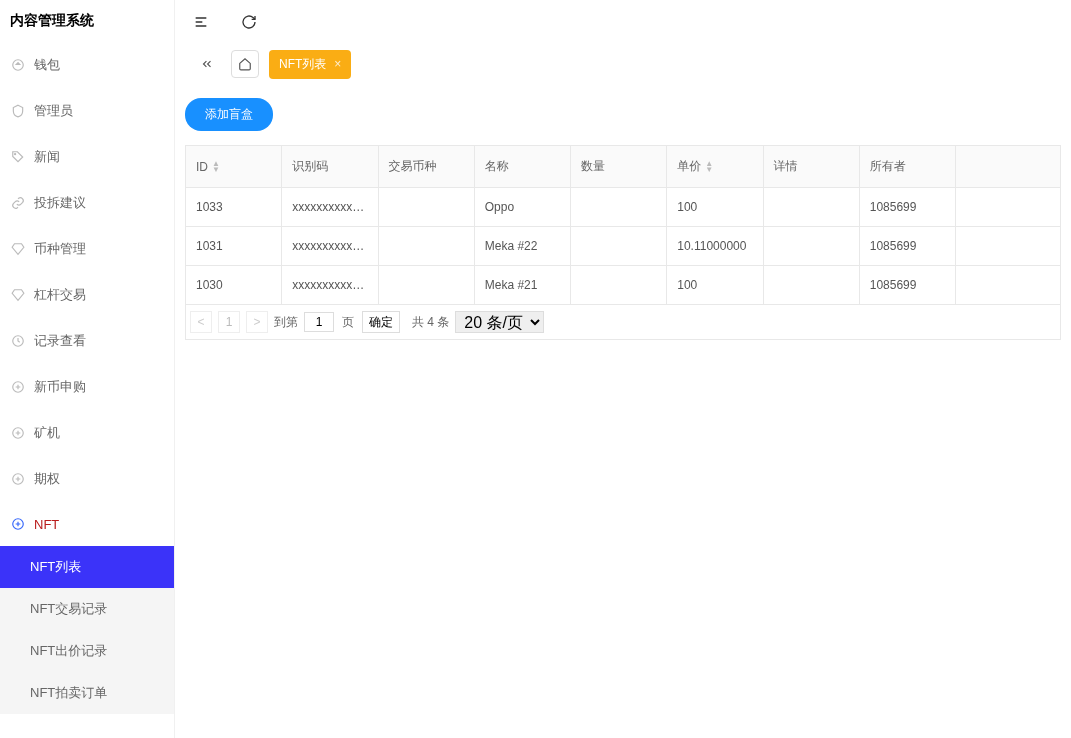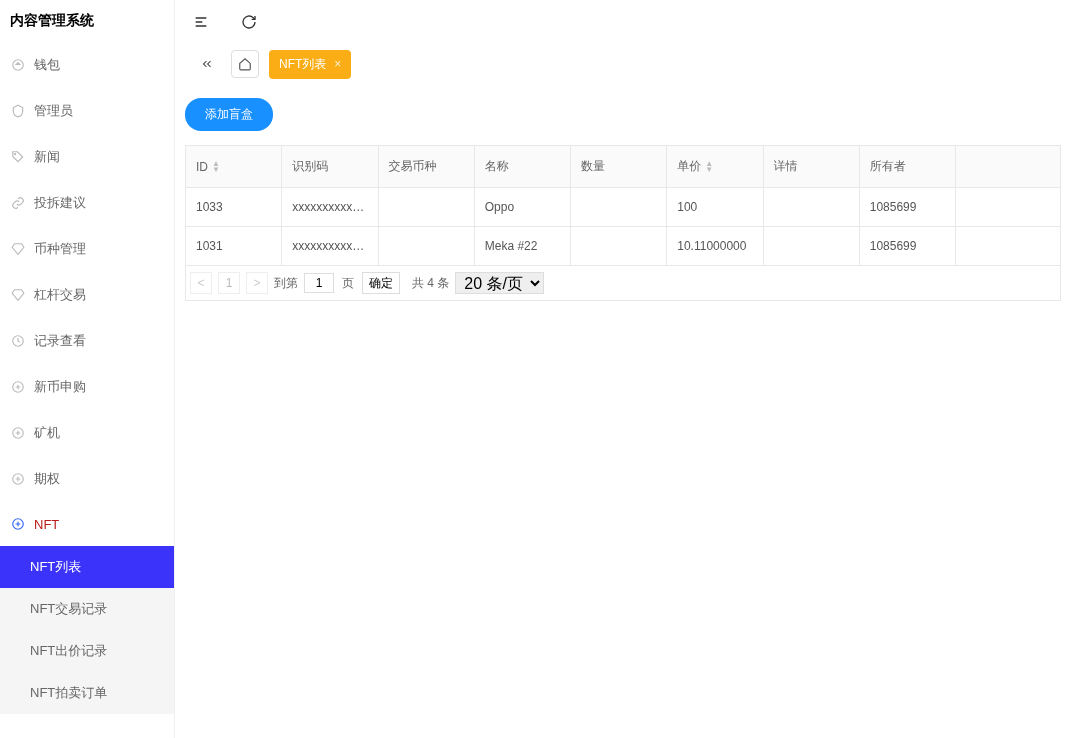--- a/index.html
+++ b/index.html
@@ -238,6 +238,17 @@
               <td>1085699</td>
               <td></td>
             </tr>
+            <tr>
+              <td>1030</td>
+              <td>xxxxxxxxxxxxx…</td>
+              <td></td>
+              <td>Meka #21</td>
+              <td></td>
+              <td>100</td>
+              <td></td>
+              <td>1085699</td>
+              <td></td>
+            </tr>
           </tbody>
       </table>
 

